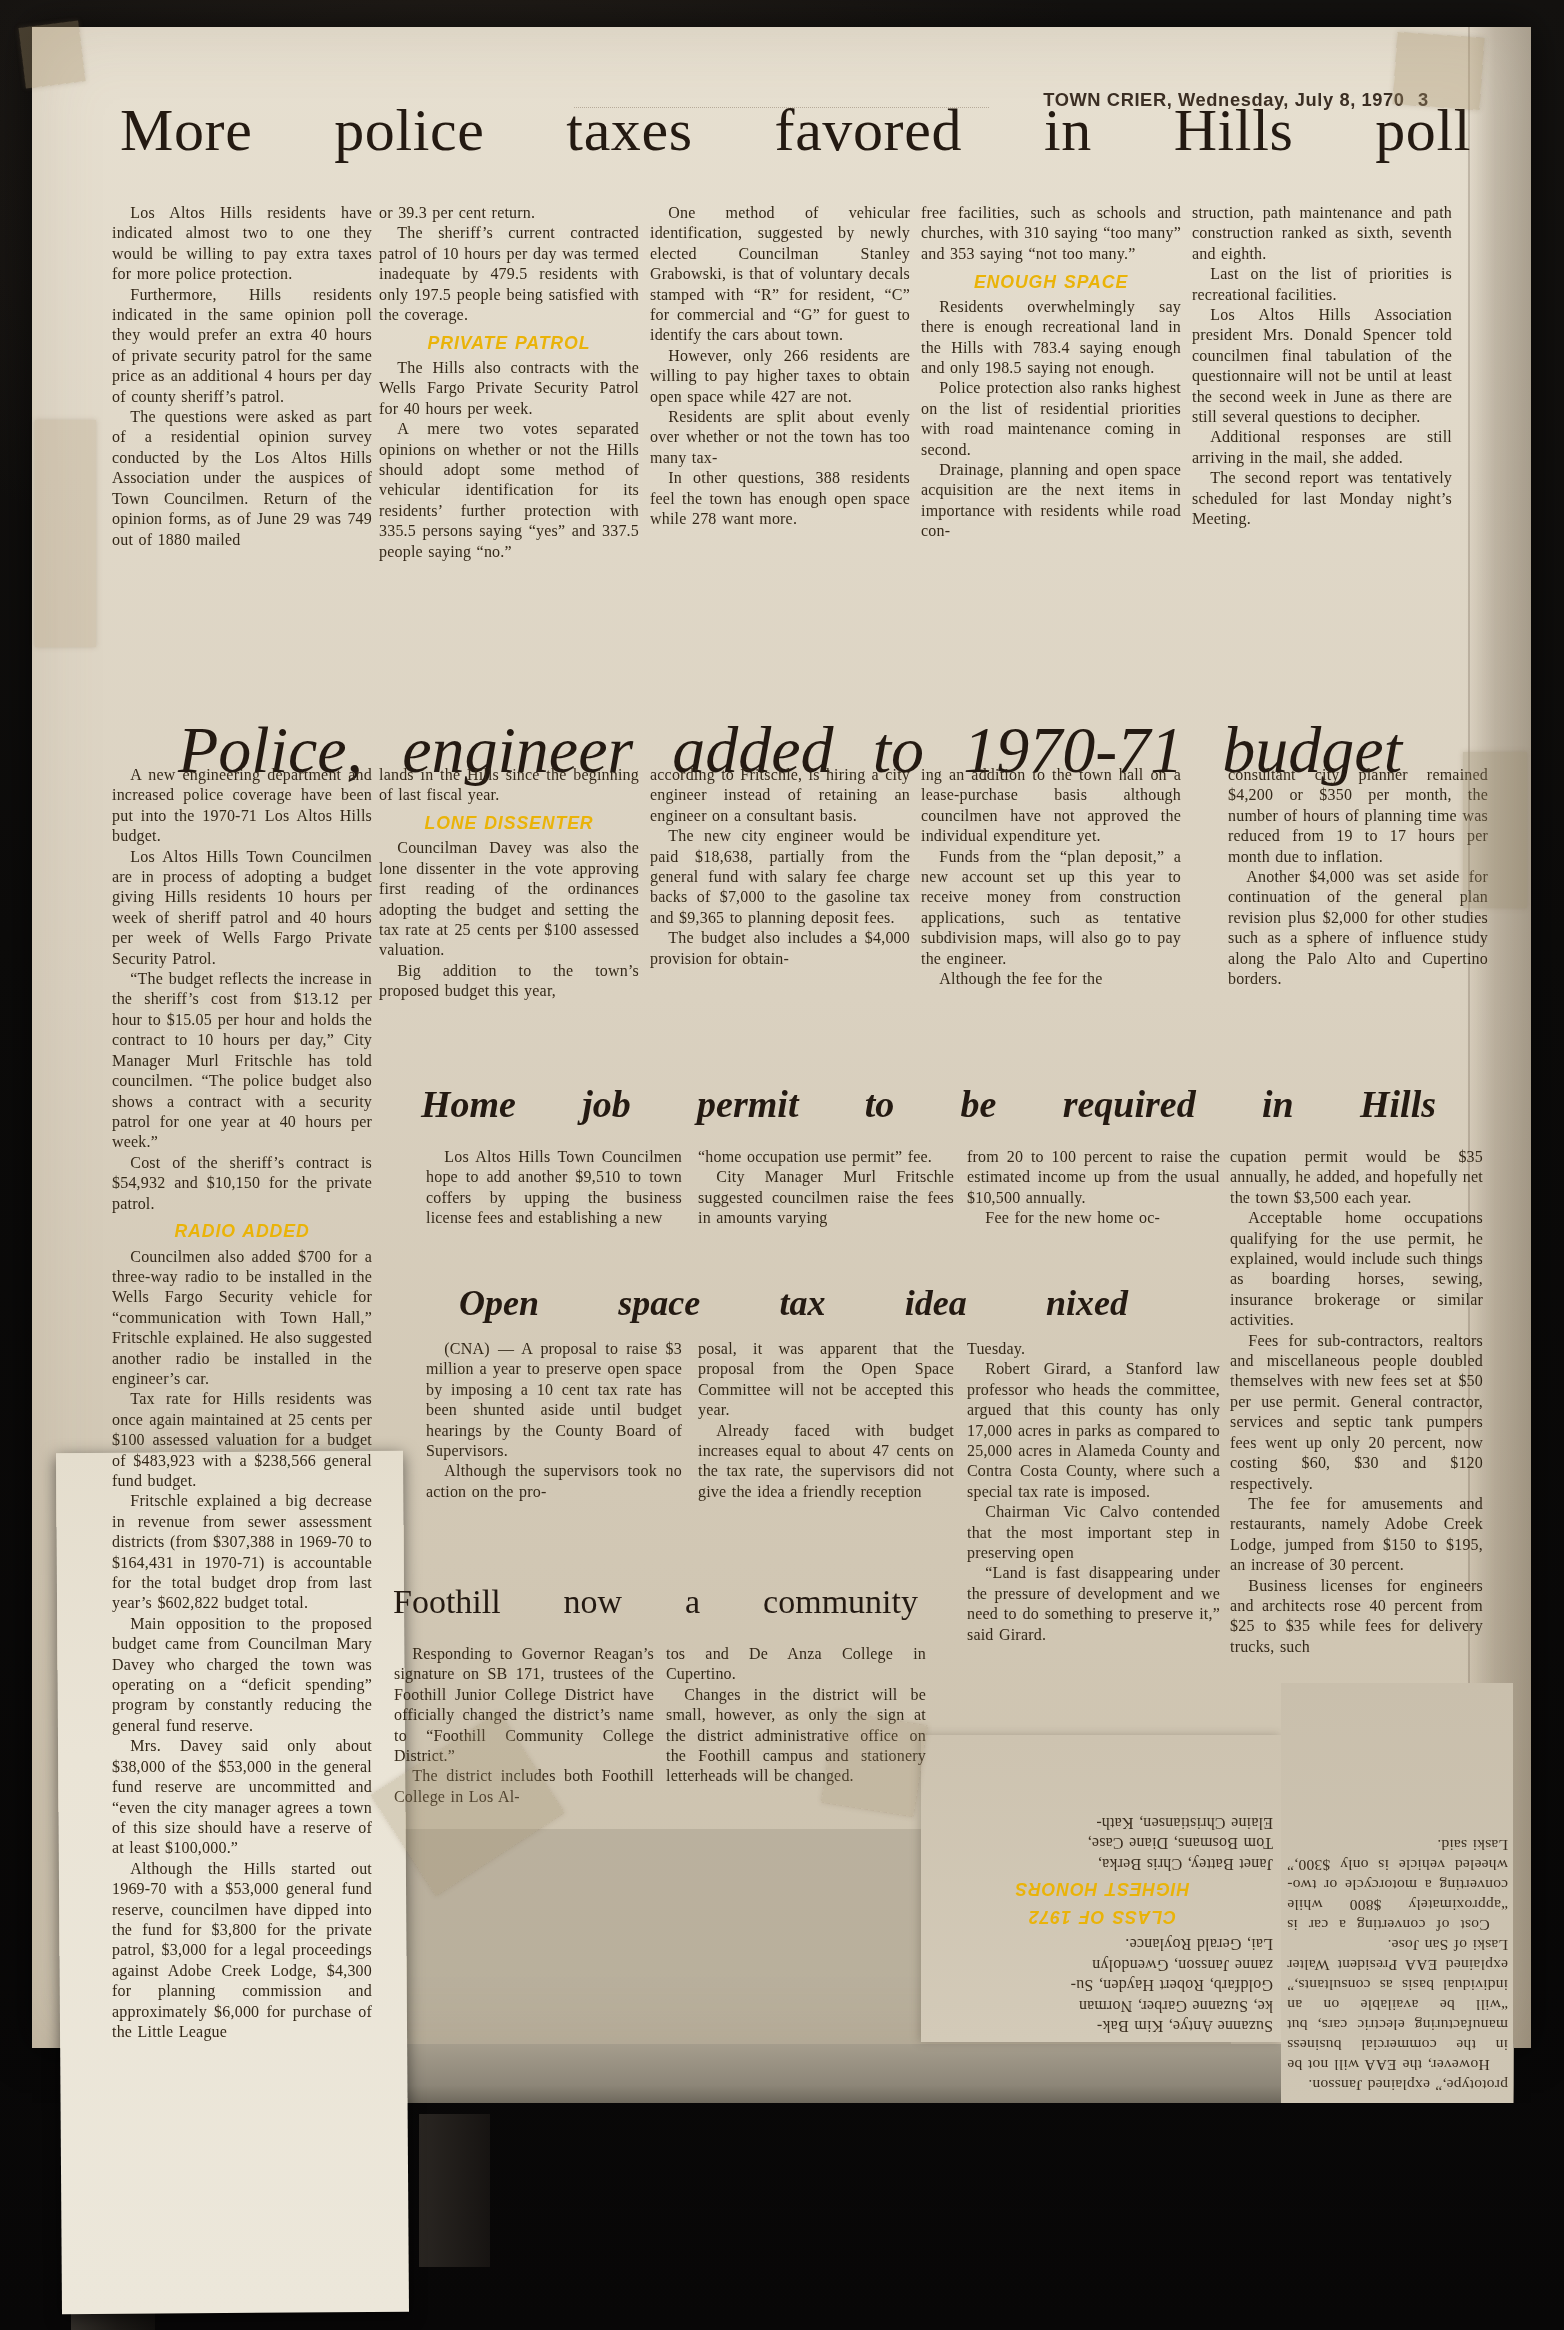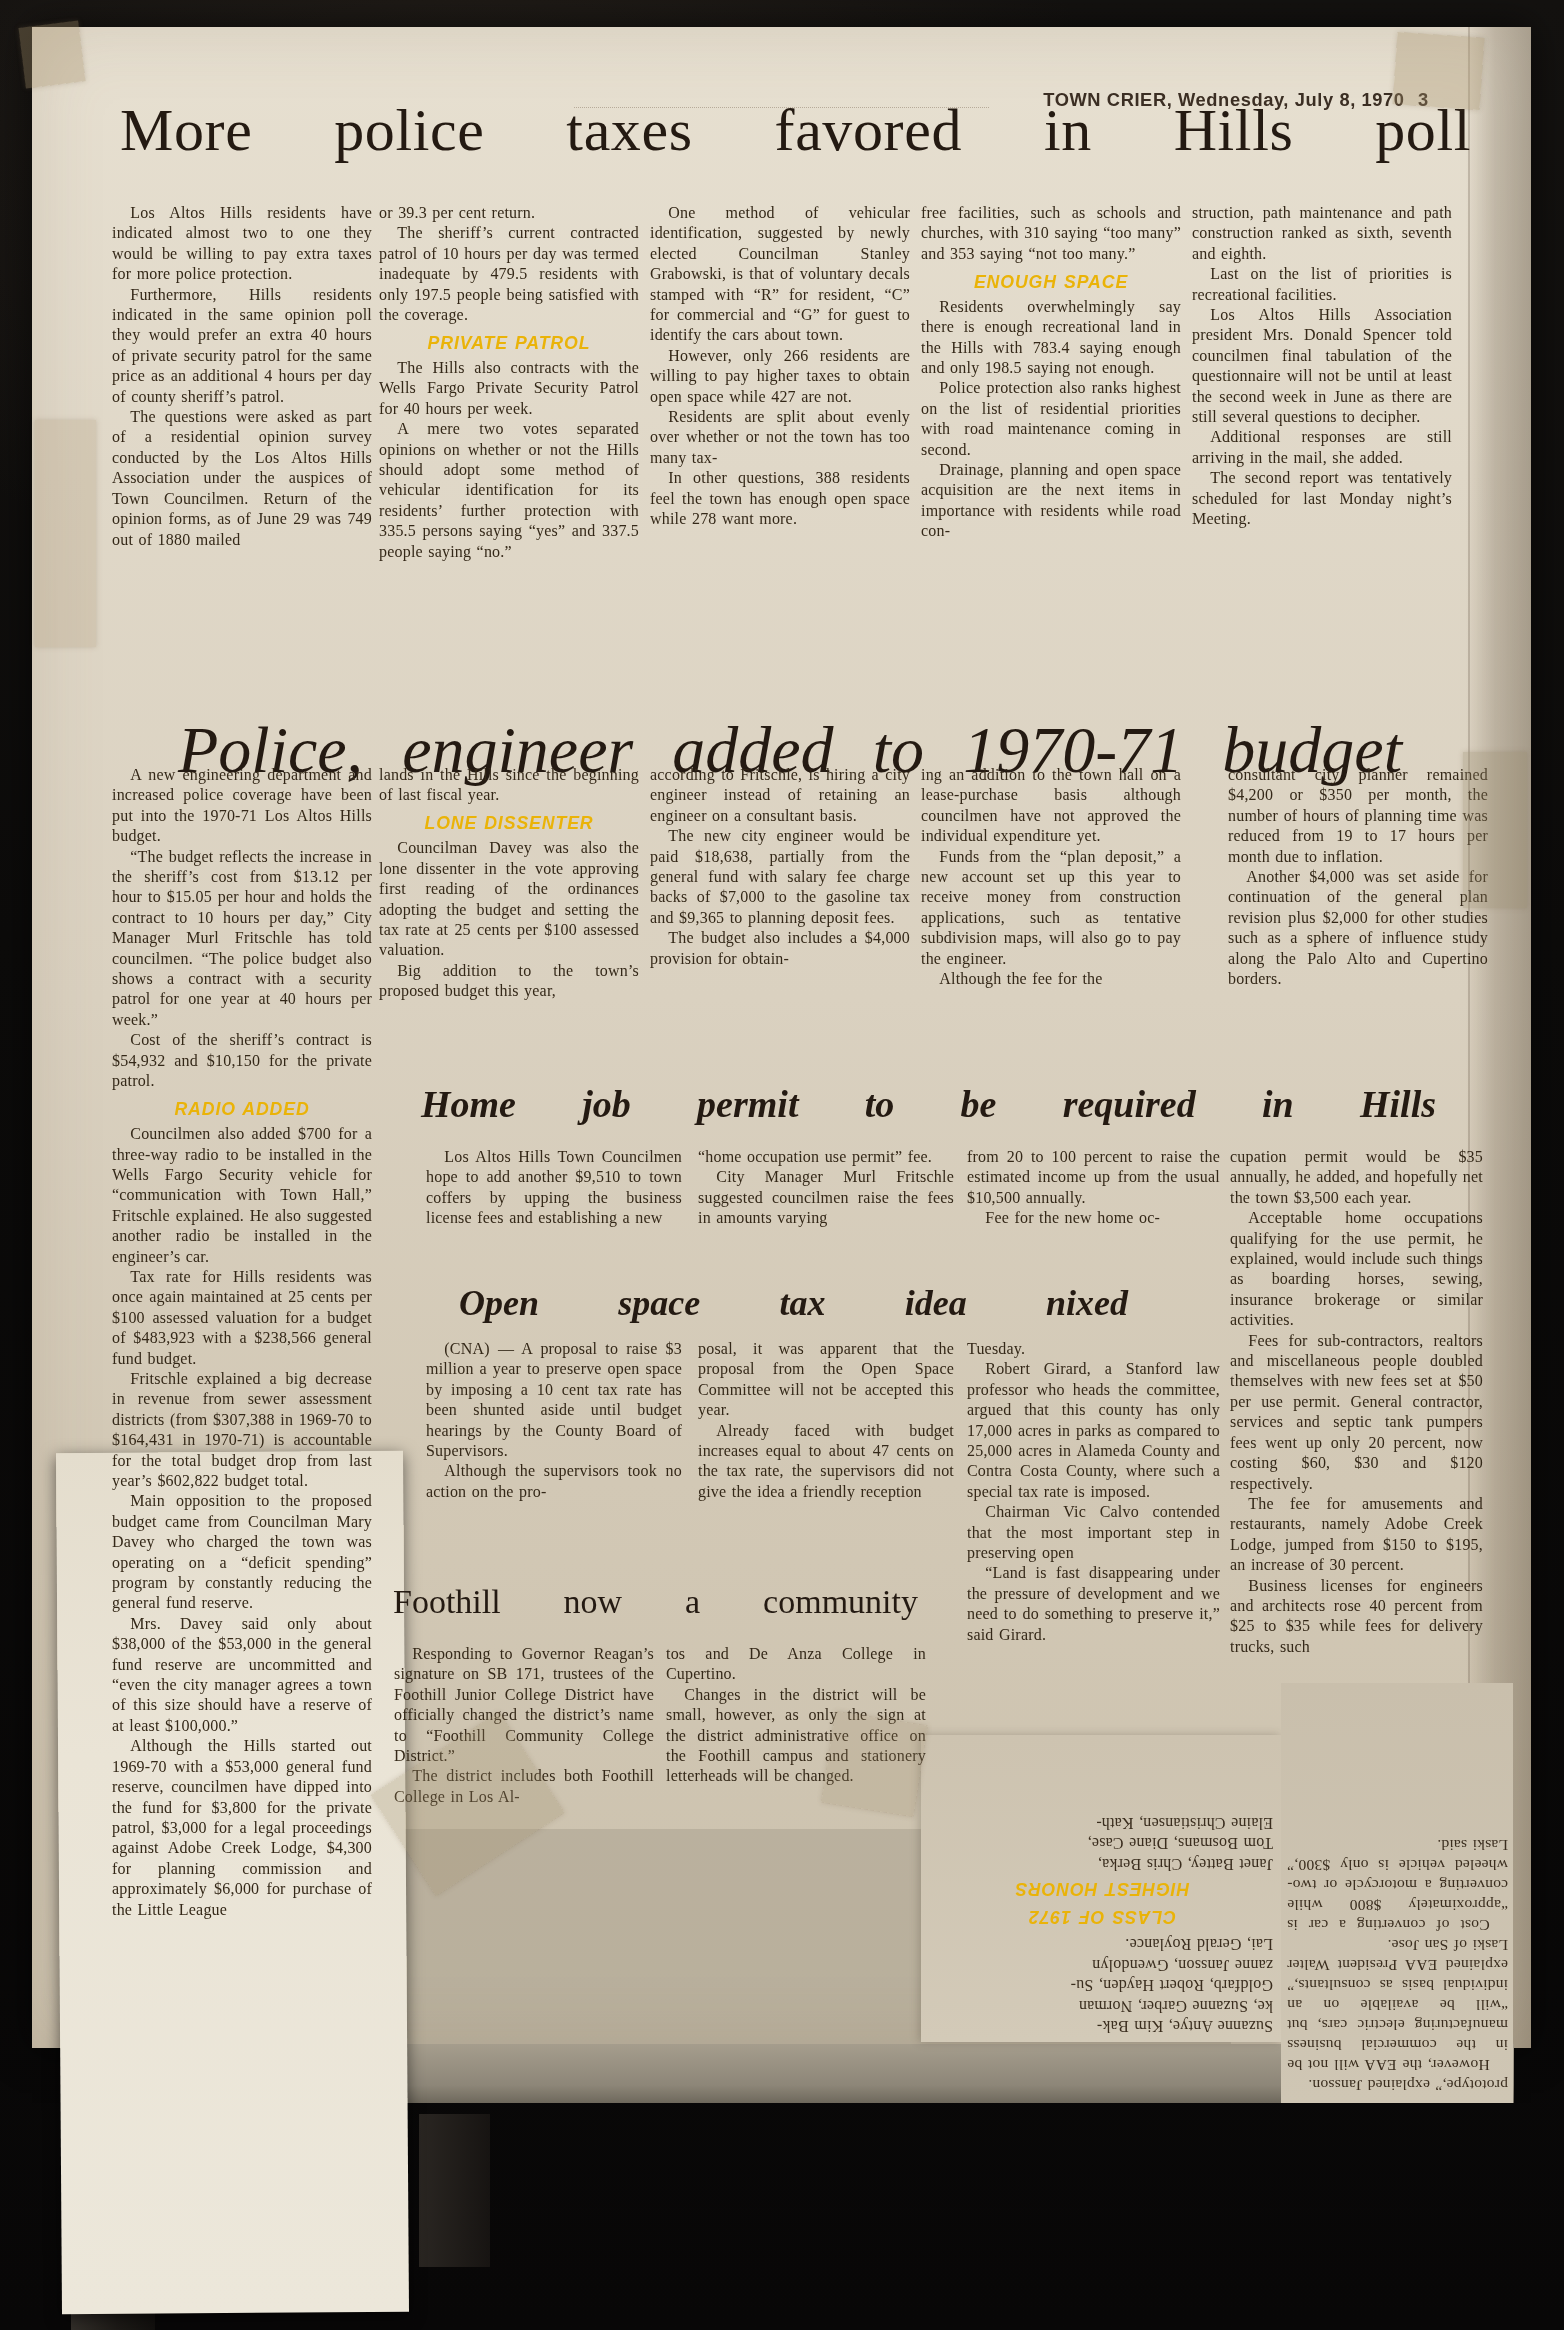--- a/index.html
+++ b/index.html
@@ -152,6 +152,7 @@
 
 <div class="col a2c1" data-name="budget-column-1">
     <p data-name="paragraph">A new engineering department and increased police coverage have been put into the 1970-71 Los Altos Hills budget.</p>
+    <p data-name="paragraph">Los Altos Hills Town Councilmen are in process of adopting a budget giving Hills residents 10 hours per week of sheriff patrol and 40 hours per week of Wells Fargo Private Security Patrol.</p>
     <p data-name="paragraph">“The budget reflects the increase in the sheriff’s cost from $13.12 per hour to $15.05 per hour and holds the contract to 10 hours per day,” City Manager Murl Fritschle has told councilmen. “The police budget also shows a contract with a security patrol for one year at 40 hours per week.”</p>
     <p data-name="paragraph">Cost of the sheriff’s contract is $54,932 and $10,150 for the private patrol.</p>
     <div class="subhead" data-name="section-subhead">RADIO ADDED</div>

